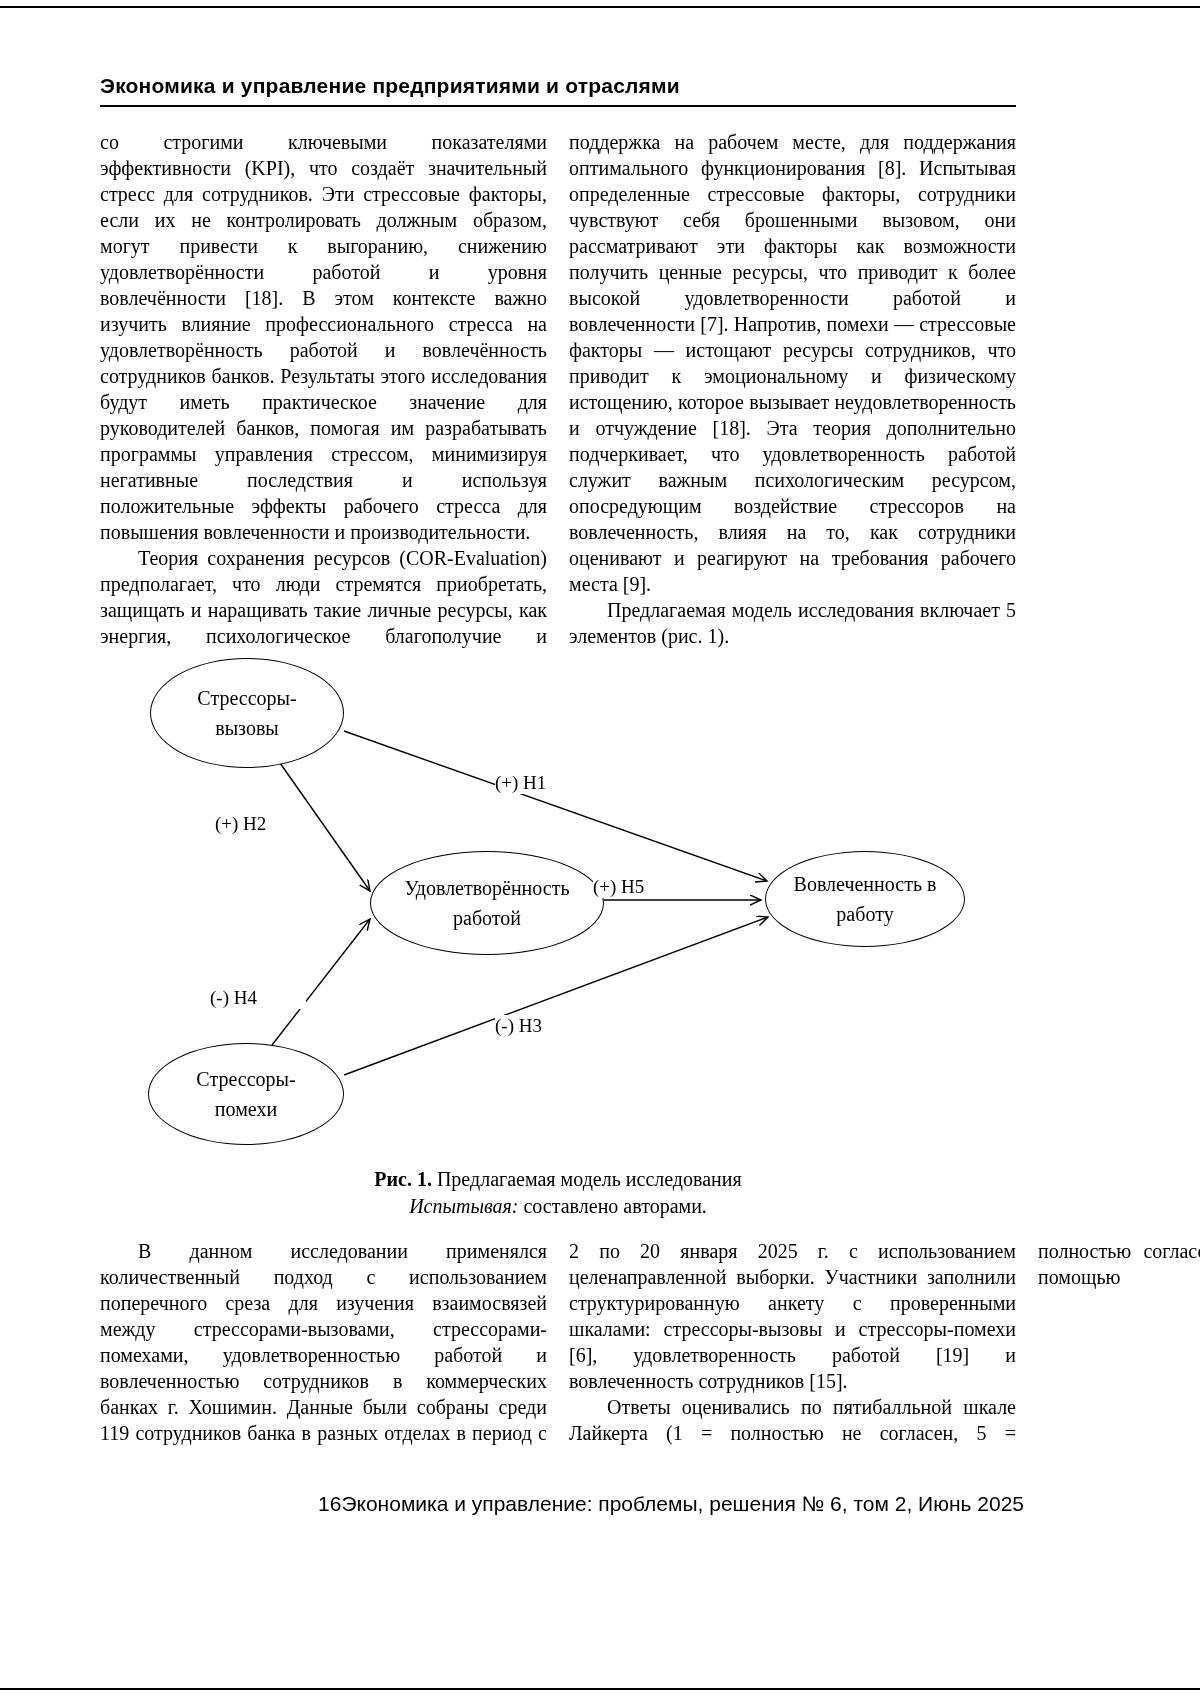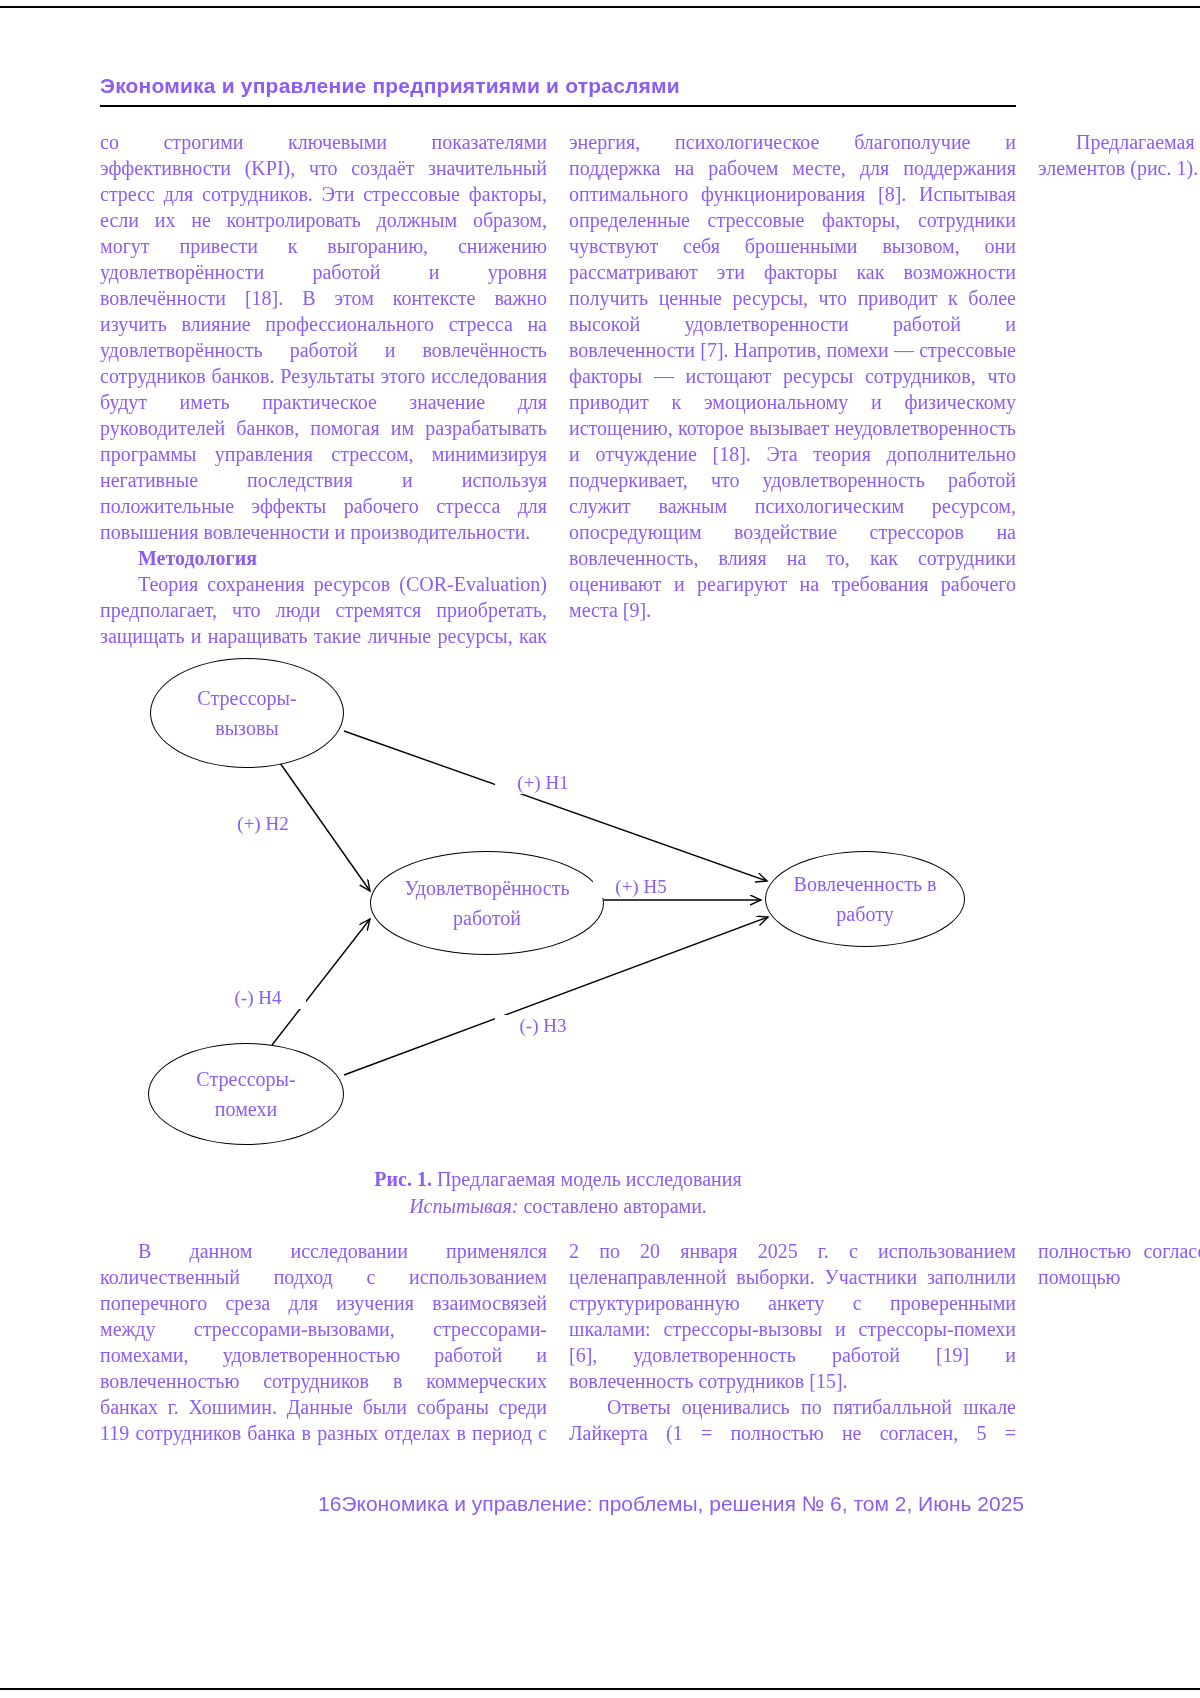--- a/index.html
+++ b/index.html
@@ -11,7 +11,7 @@
     margin: 0 auto;
     background: #ffffff;
     font-family: "Liberation Serif", serif;
-    color: #8b5cf6;
+    color: #000000;
     overflow: hidden;
   }
   .frame-line { position: absolute; left: 0; width: 1200px; height: 2px; background: #000; }

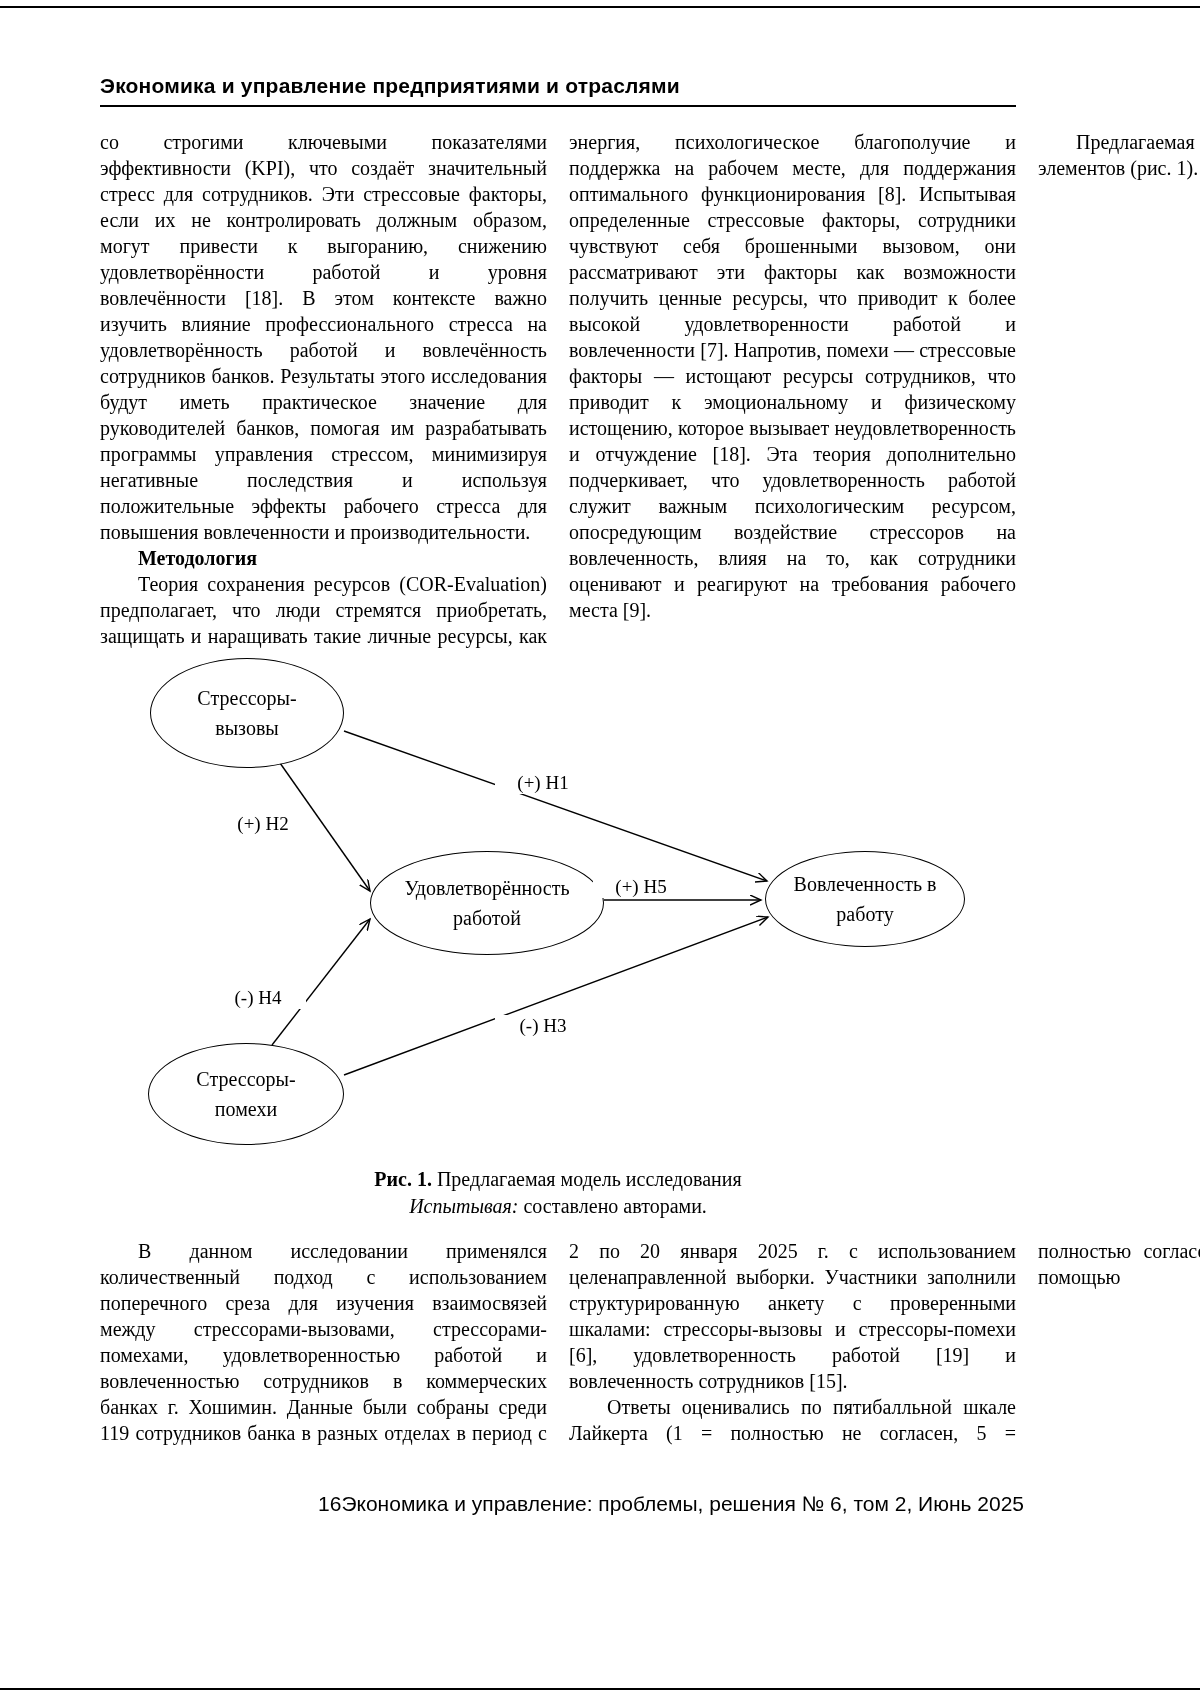--- a/index.html
+++ b/index.html
@@ -107,7 +107,6 @@
 
     <div class="two-col block1">
       <p class="para no-indent">со строгими ключевыми показателями эффективности (KPI), что создаёт значительный стресс для сотрудников. Эти стрессовые факторы, если их не контролировать должным образом, могут привести к выгоранию, снижению удовлетворённости работой и уровня вовлечённости [18]. В этом контексте важно изучить влияние профессионального стресса на удовлетворённость работой и вовлечённость сотрудников банков. Результаты этого исследования будут иметь практическое значение для руководителей банков, помогая им разрабатывать программы управления стрессом, минимизируя негативные последствия и используя положительные эффекты рабочего стресса для повышения вовлеченности и производительности.</p>
-      <p class="subhead">Методология</p>
       <p class="para">Теория сохранения ресурсов (COR-Evaluation) предполагает, что люди стремятся приобретать, защищать и наращивать такие личные ресурсы, как энергия, психологическое благополучие и поддержка на рабочем месте, для поддержания оптимального функционирования [8]. Испытывая определенные стрессовые факторы, сотрудники чувствуют себя брошенными вызовом, они рассматривают эти факторы как возможности получить ценные ресурсы, что приводит к более высокой удовлетворенности работой и вовлеченности [7]. Напротив, помехи — стрессовые факторы — истощают ресурсы сотрудников, что приводит к эмоциональному и физическому истощению, которое вызывает неудовлетворенность и отчуждение [18]. Эта теория дополнительно подчеркивает, что удовлетворенность работой служит важным психологическим ресурсом, опосредующим воздействие стрессоров на вовлеченность, влияя на то, как сотрудники оценивают и реагируют на требования рабочего места [9].</p>
       <p class="para">Предлагаемая модель исследования включает 5 элементов (рис. 1).</p>
     </div>

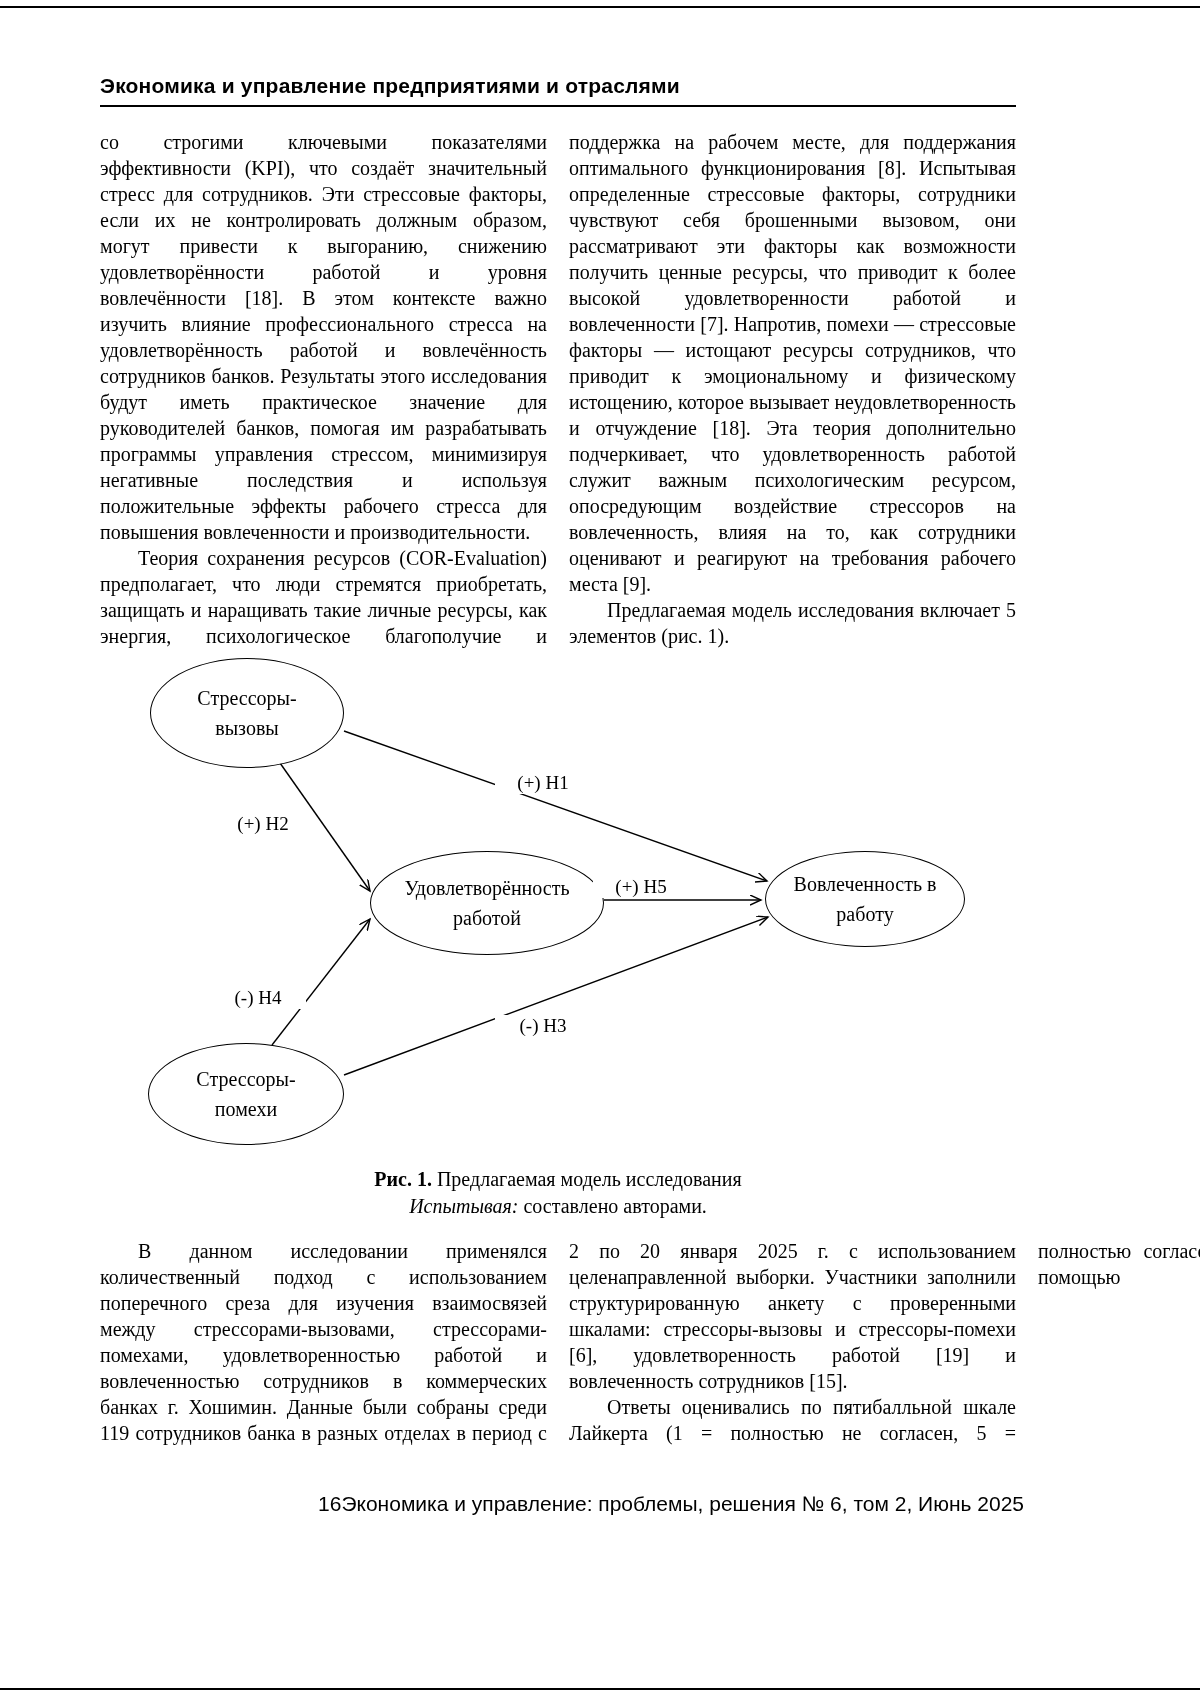--- a/index.html
+++ b/index.html
@@ -67,7 +67,7 @@
   .edge-label {
     position: absolute;
     width: 96px;
-    text-align: center;
+    text-align: left;
     font-size: 19px;
     background: #fff;
   }

